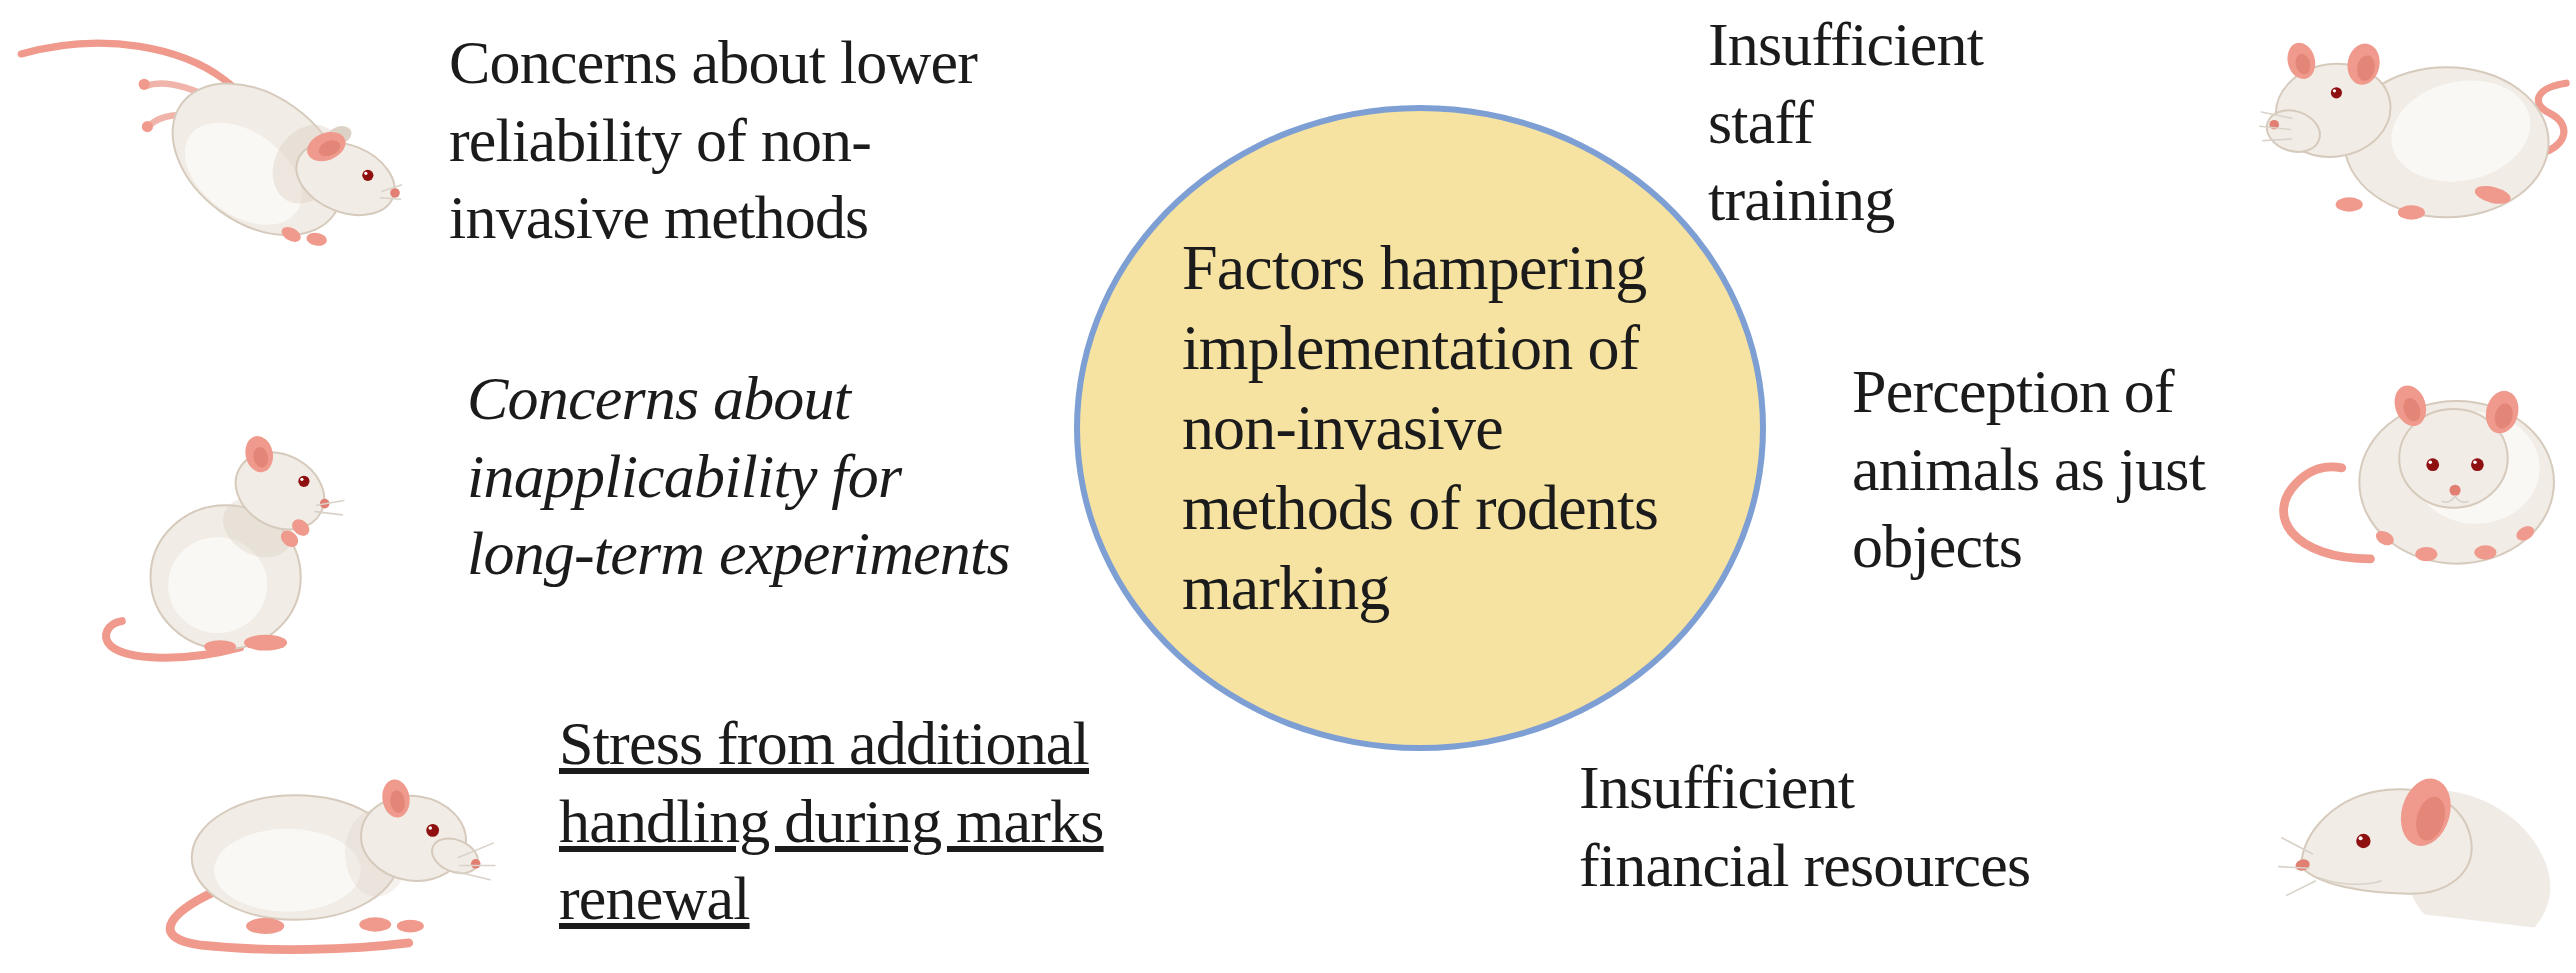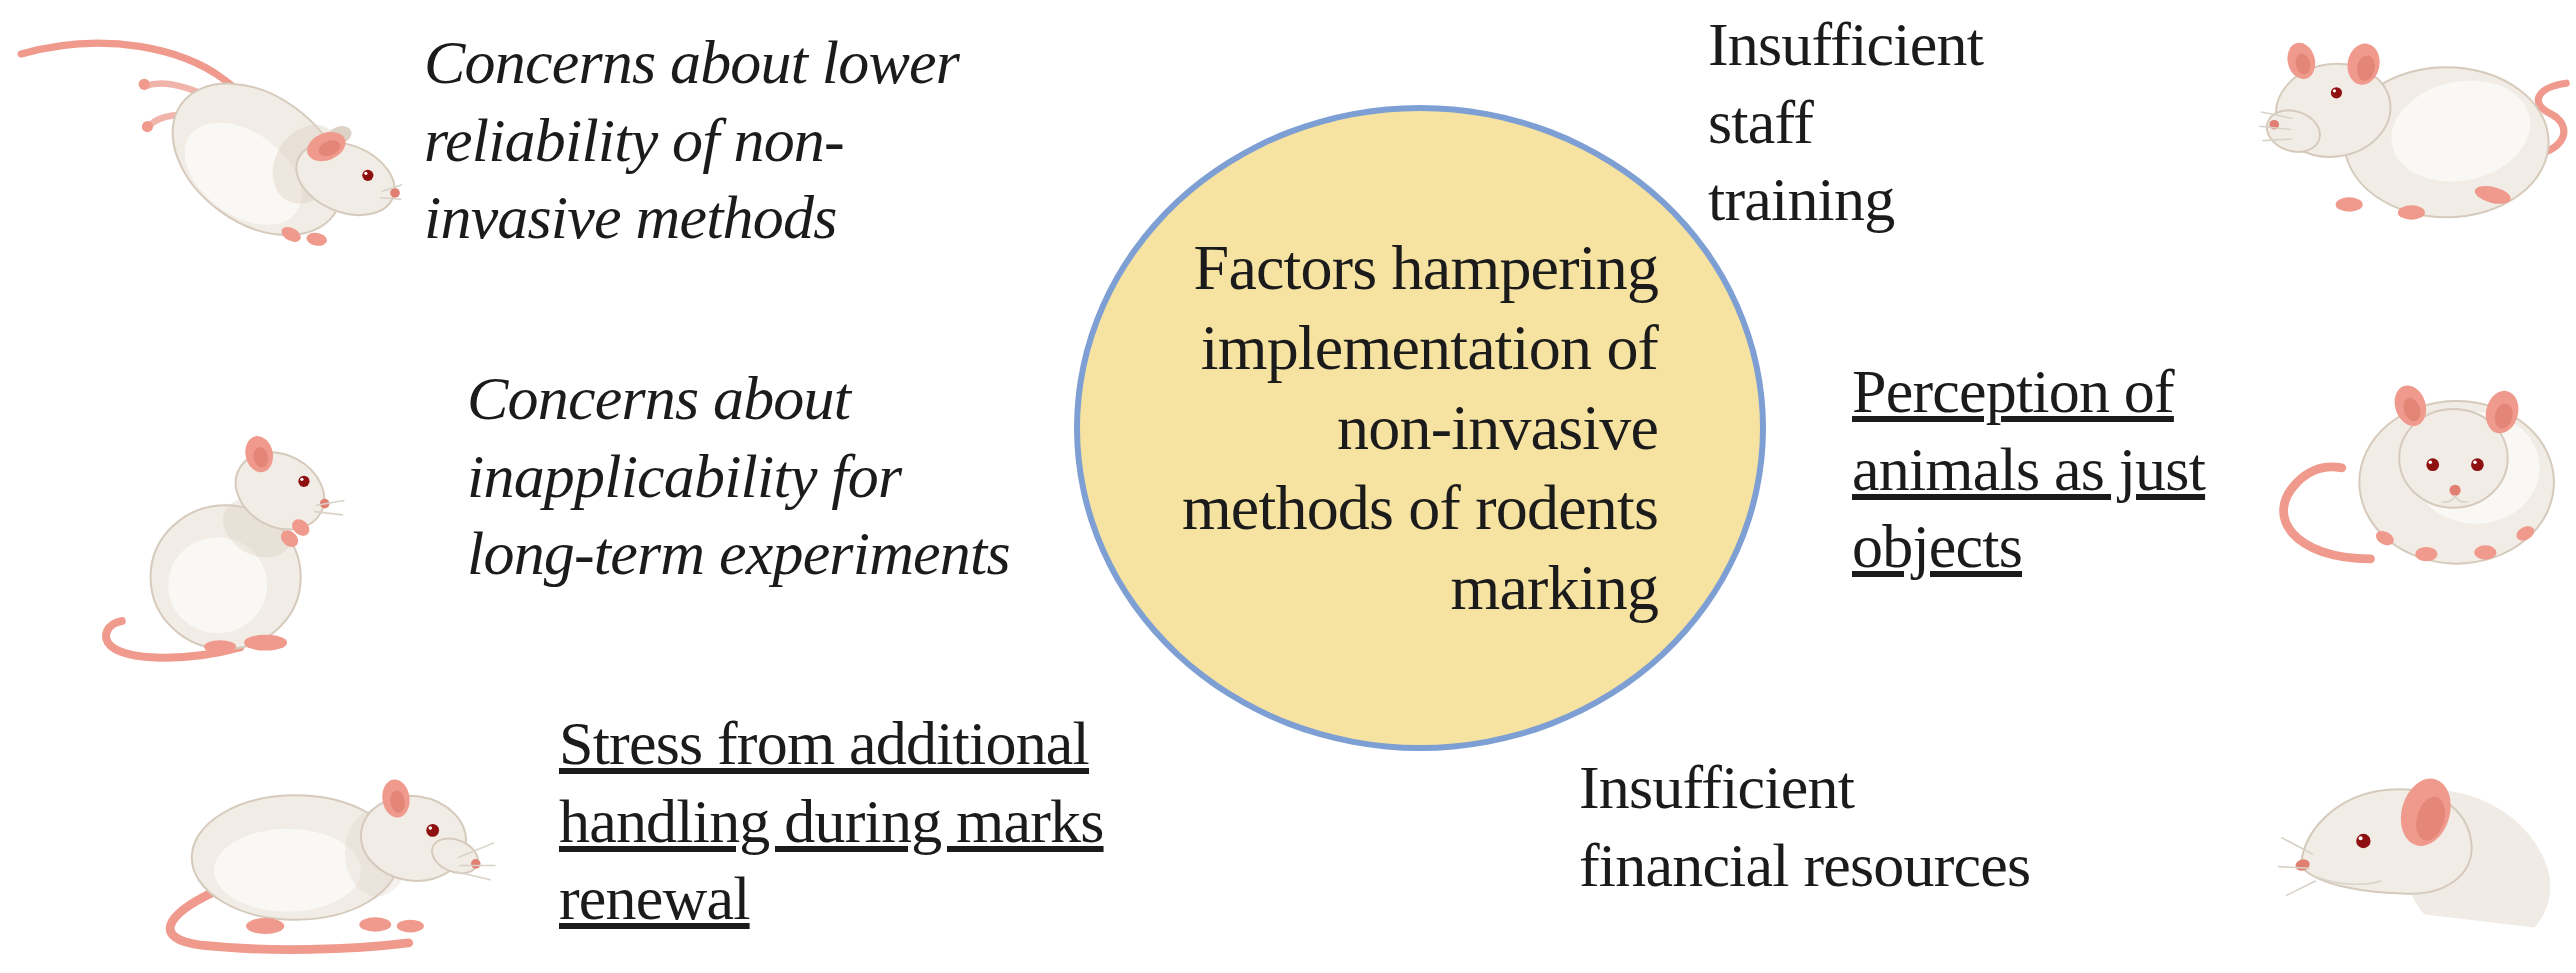--- a/index.html
+++ b/index.html
@@ -60,7 +60,7 @@
 marking</div>
   </div>
 
-  <div class="factor-label" style="left:424px;top:24px;font-style:italic;">Concerns about lower
+  <div class="factor-label" style="left:449px;top:24px;">Concerns about lower
 reliability of non-
 invasive methods</div>
   <div class="factor-label" style="left:467px;top:360px;font-style:italic;">Concerns about

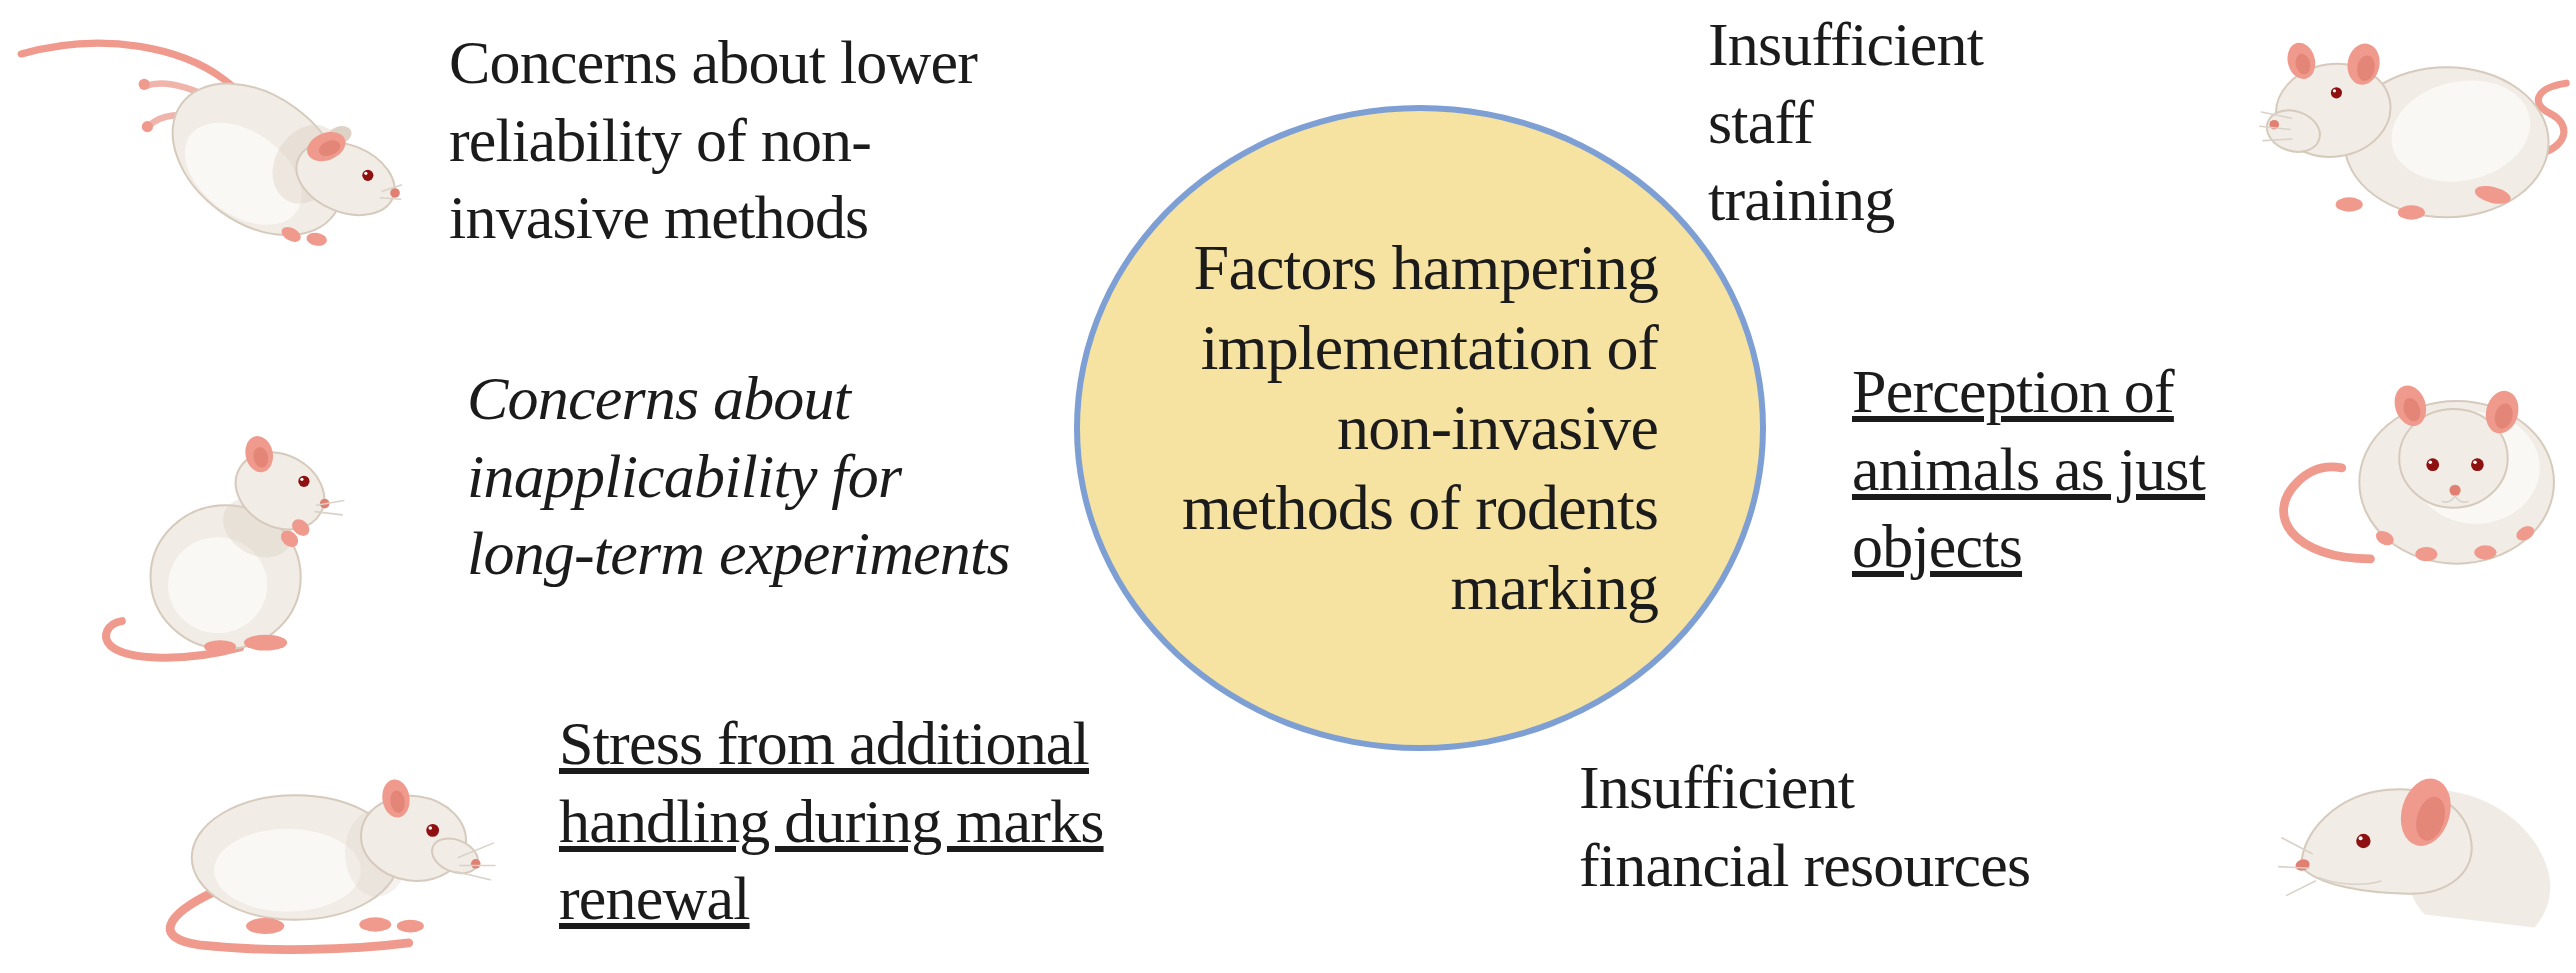--- a/index.html
+++ b/index.html
@@ -31,7 +31,7 @@
   .center-circle .circle-text{
     font-size:64px;
     line-height:1.25;
-    text-align:right;
+    text-align:left;
     white-space:pre-line;
     letter-spacing:-0.8px;
   }

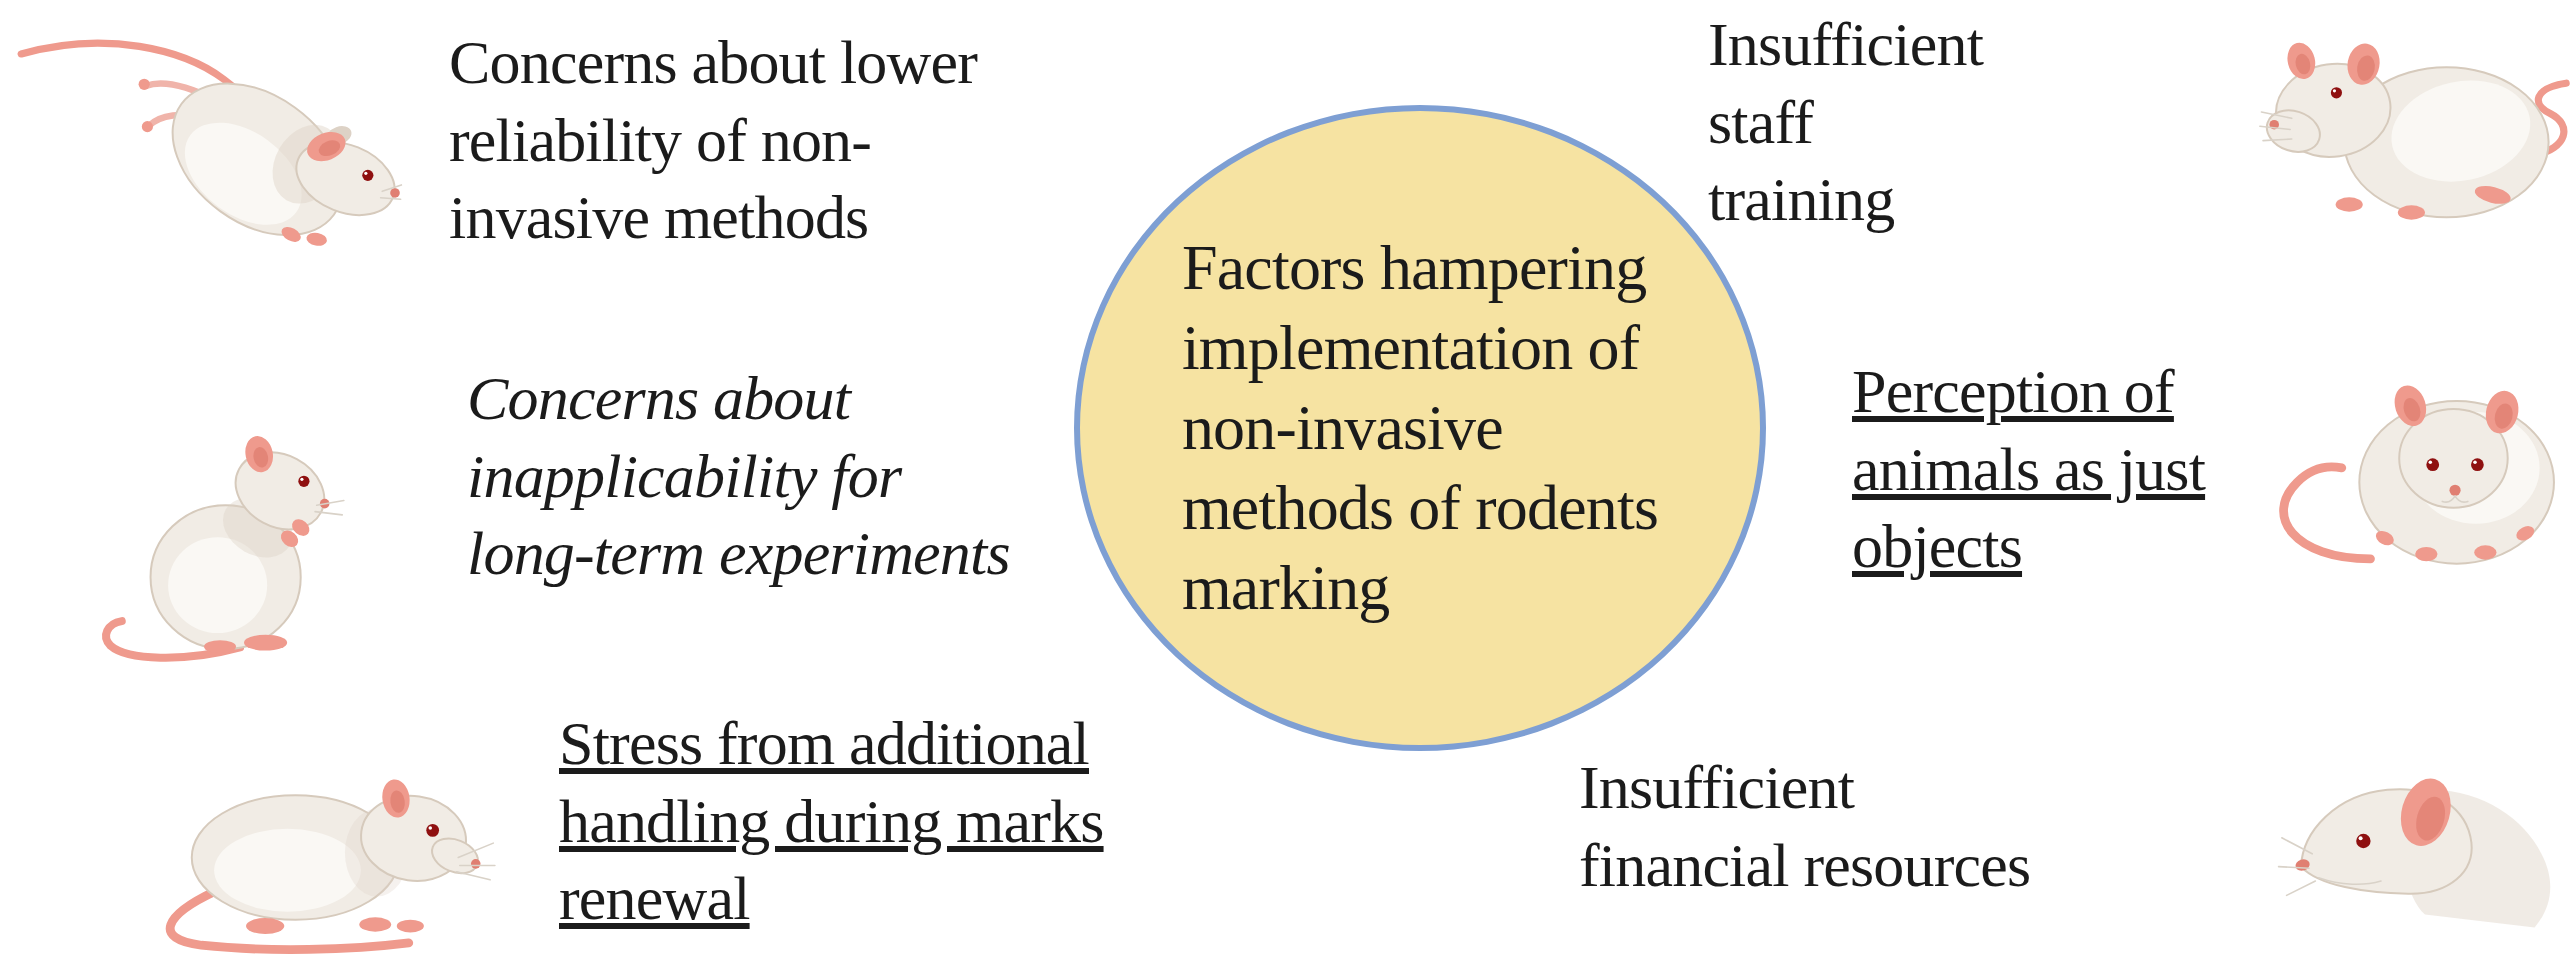--- a/index.html
+++ b/index.html
@@ -72,7 +72,7 @@
   <div class="factor-label" style="left:1708px;top:6.4px;">Insufficient
 staff
 training</div>
-  <div class="factor-label" style="left:1852px;top:353px;text-decoration:underline;">Perception of
+  <div class="factor-label" style="left:1852px;top:353px;">Perception of
 animals as just
 objects</div>
   <div class="factor-label" style="left:1579px;top:749px;">Insufficient

